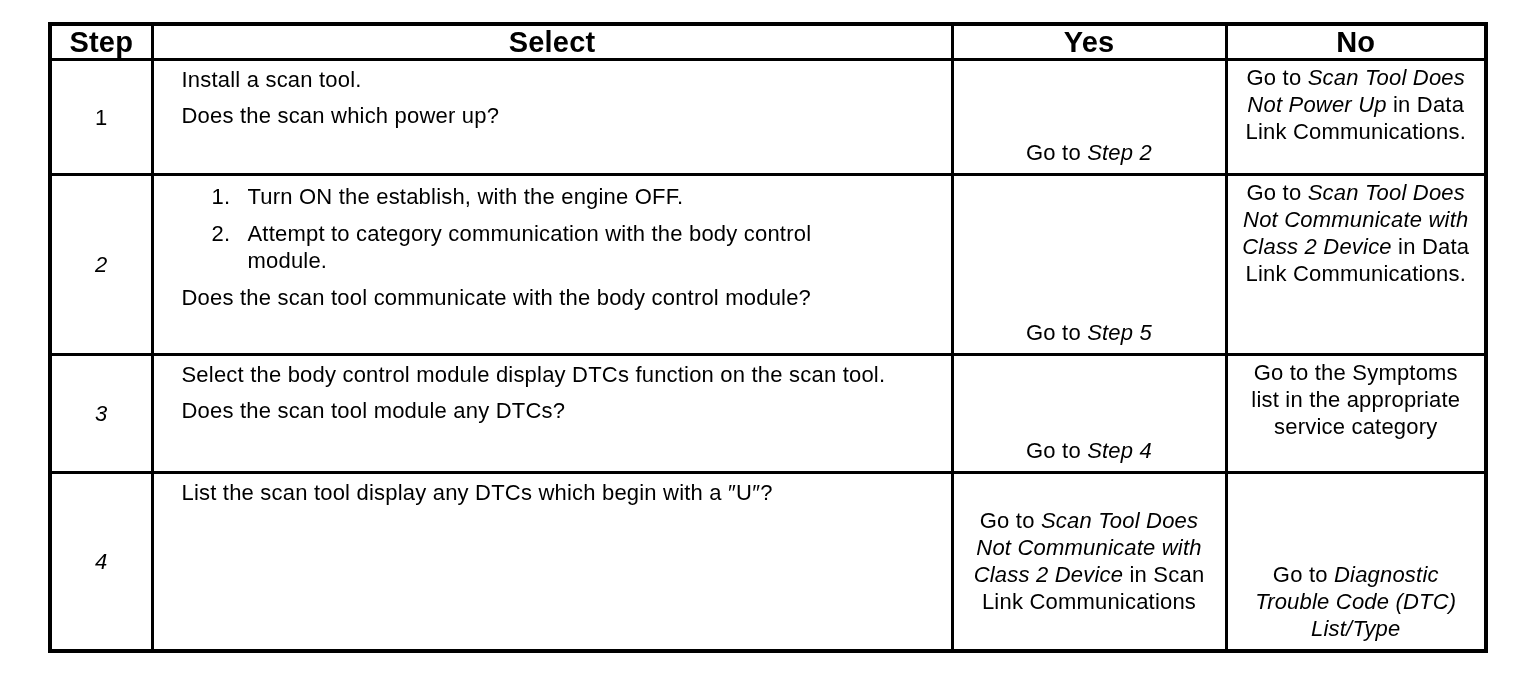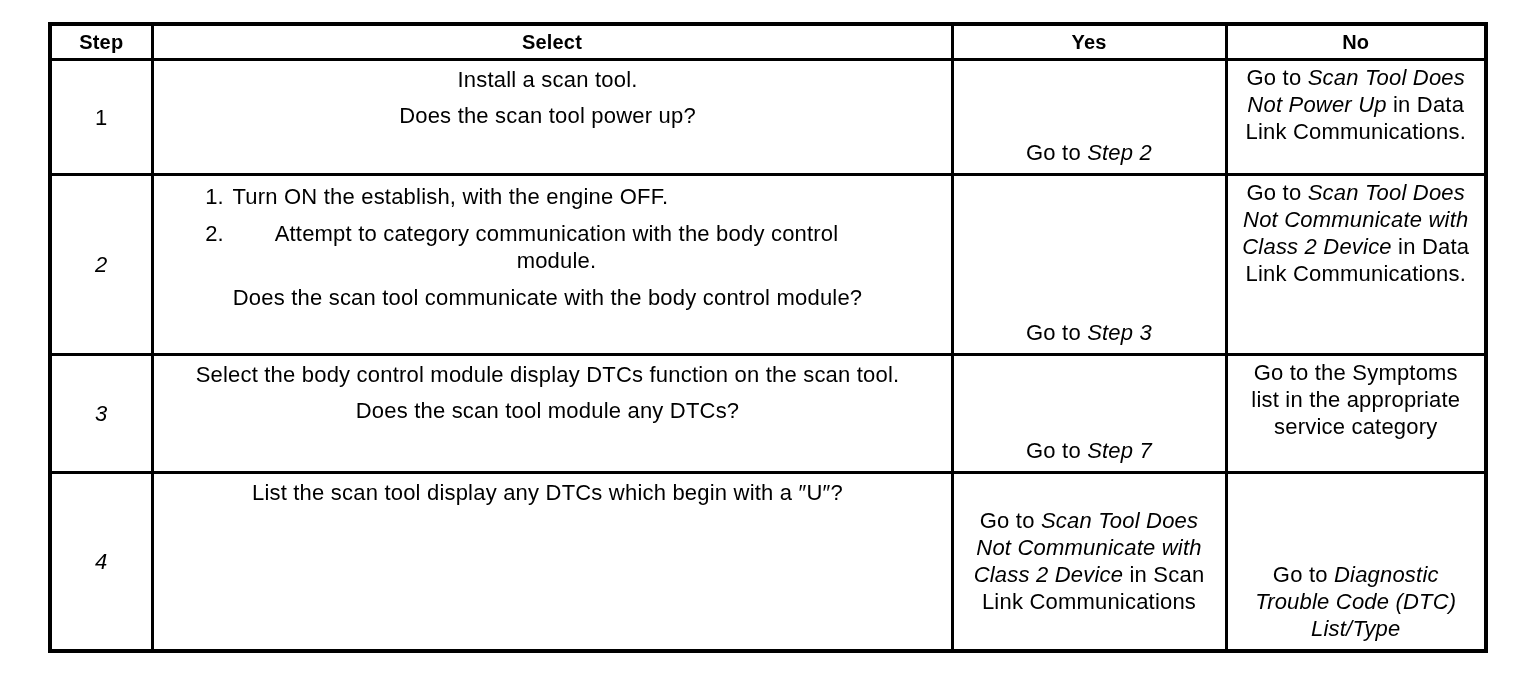--- a/index.html
+++ b/index.html
@@ -34,7 +34,7 @@
   }
   .diag th {
     font-weight: bold;
-    font-size: 20px;
+    font-size: 29px;
     text-align: center;
     vertical-align: middle;
     height: 28px;

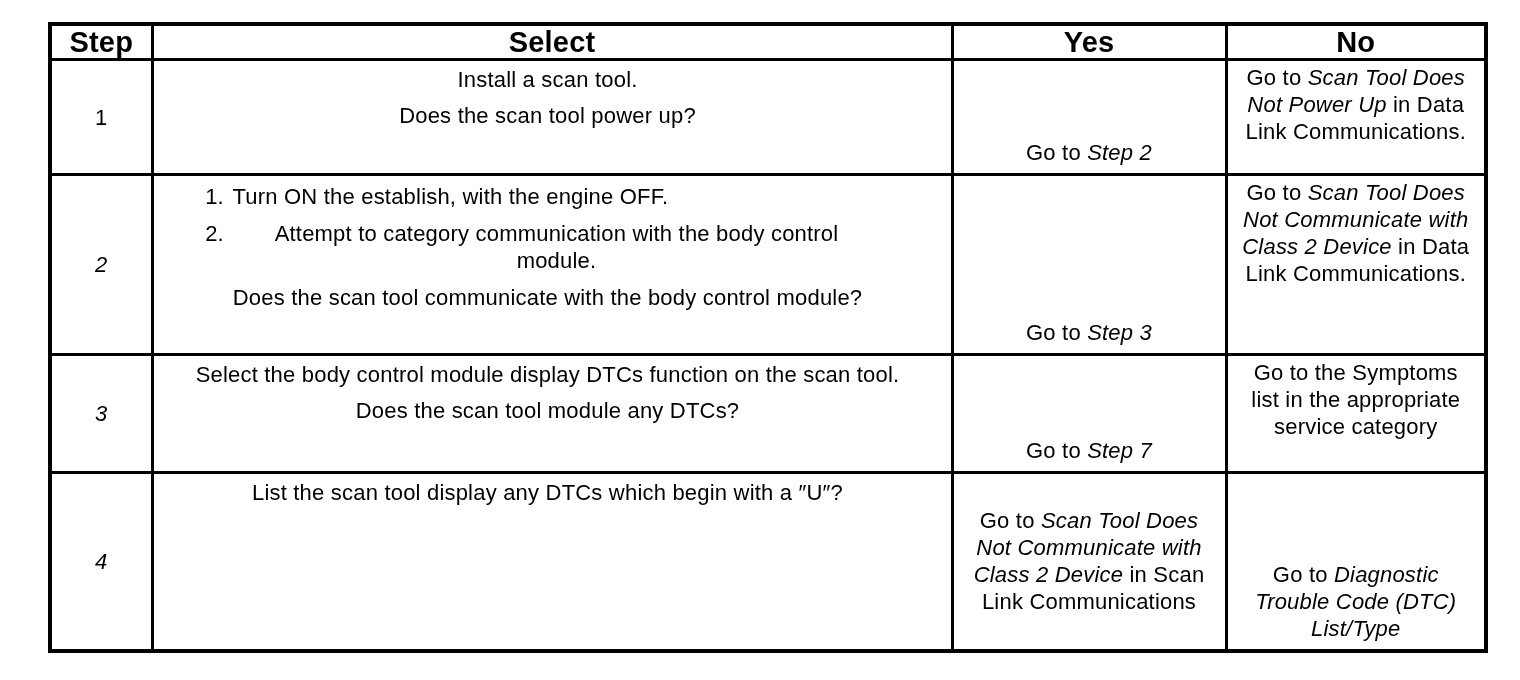--- a/index.html
+++ b/index.html
@@ -54,9 +54,9 @@
   .step-italic { font-style: italic; }
 
   .action-cell {
-    text-align: center;
+    text-align: left;
     vertical-align: top;
-    padding: 5px 12px 4px 13px;
+    padding: 5px 12px 4px 28px;
   }
   .action-cell p {
     margin: 0 0 9px 0;

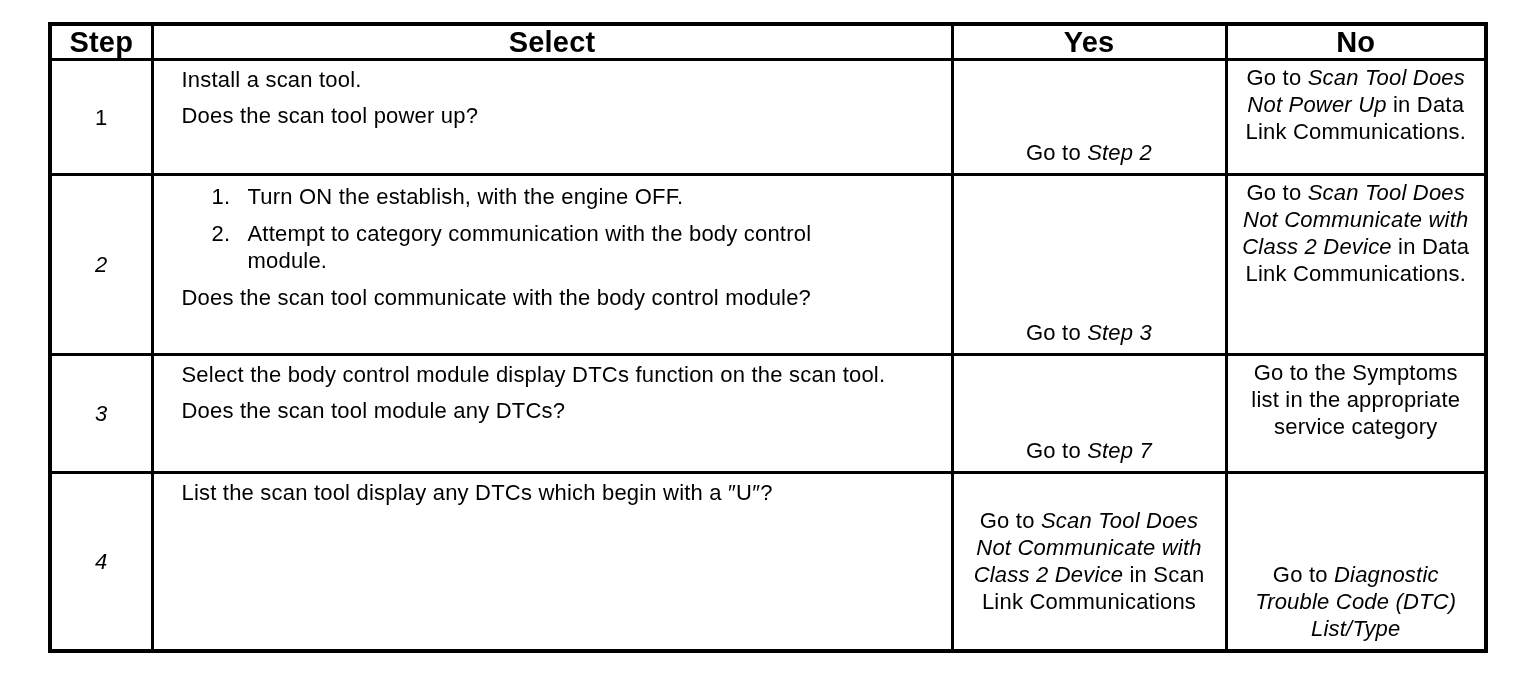--- a/index.html
+++ b/index.html
@@ -106,7 +106,7 @@
         <td class="step-cell">1</td>
         <td class="action-cell">
           <p>Install a scan tool.</p>
-          <p>Does the scan tool power up?</p>
+          <p>Does the scan which power up?</p>
         </td>
         <td class="yes-cell va-bottom"><span>Go to </span><span class="goto-italic">Step 2</span><span></span></td>
         <td class="no-cell va-top"><span>Go to </span><span class="goto-italic">Scan Tool Does Not Power Up</span><span> in Data Link Communications.</span></td>

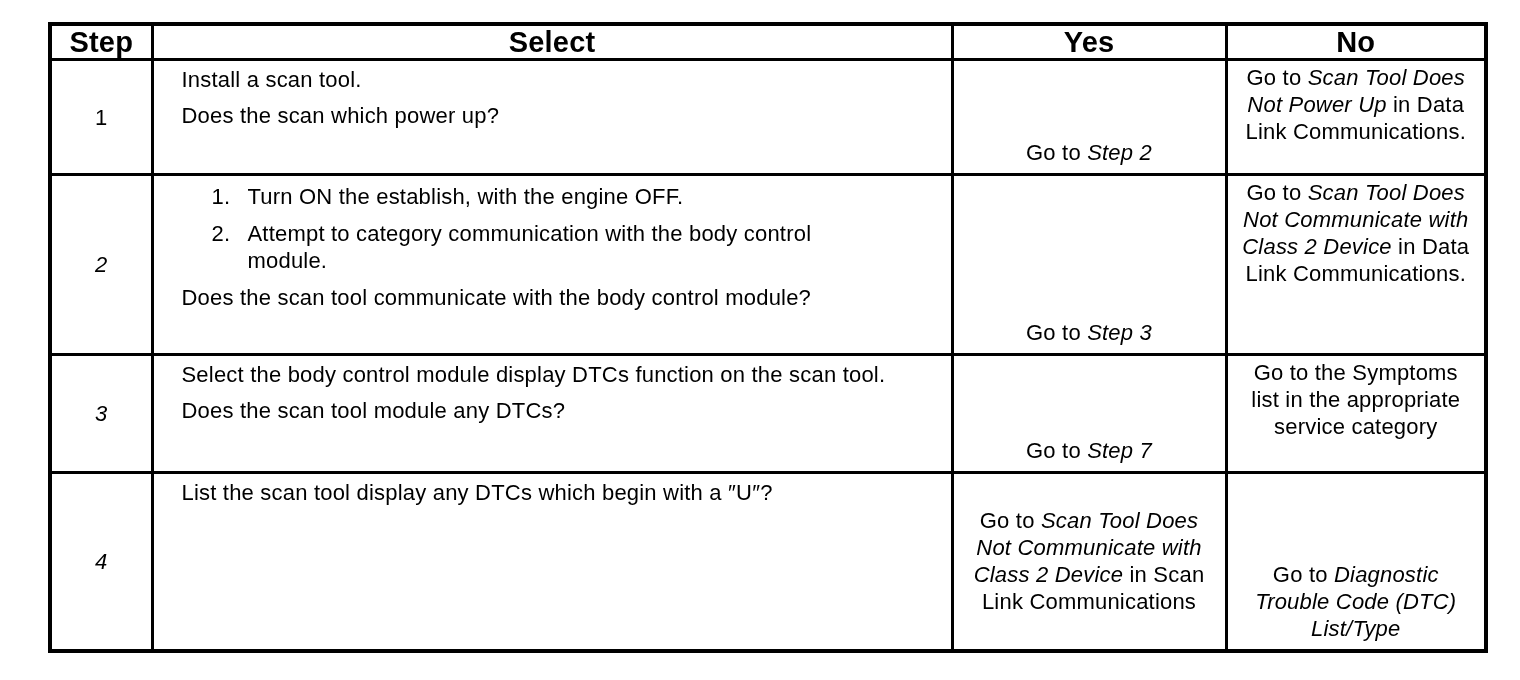--- a/index.html
+++ b/index.html
@@ -127,7 +127,7 @@
           </div>
           <p class="question">Does the scan tool communicate with the body control module?</p>
         </td>
-        <td class="yes-cell va-bottom"><span>Go to </span><span class="goto-italic">Step 3</span><span></span></td>
+        <td class="yes-cell va-bottom"><span>Go to </span><span class="goto-italic">Step 5</span><span></span></td>
         <td class="no-cell va-top"><span>Go to </span><span class="goto-italic">Scan Tool Does Not Communicate with Class 2 Device</span><span> in Data Link Communications.</span></td>
       </tr>
 

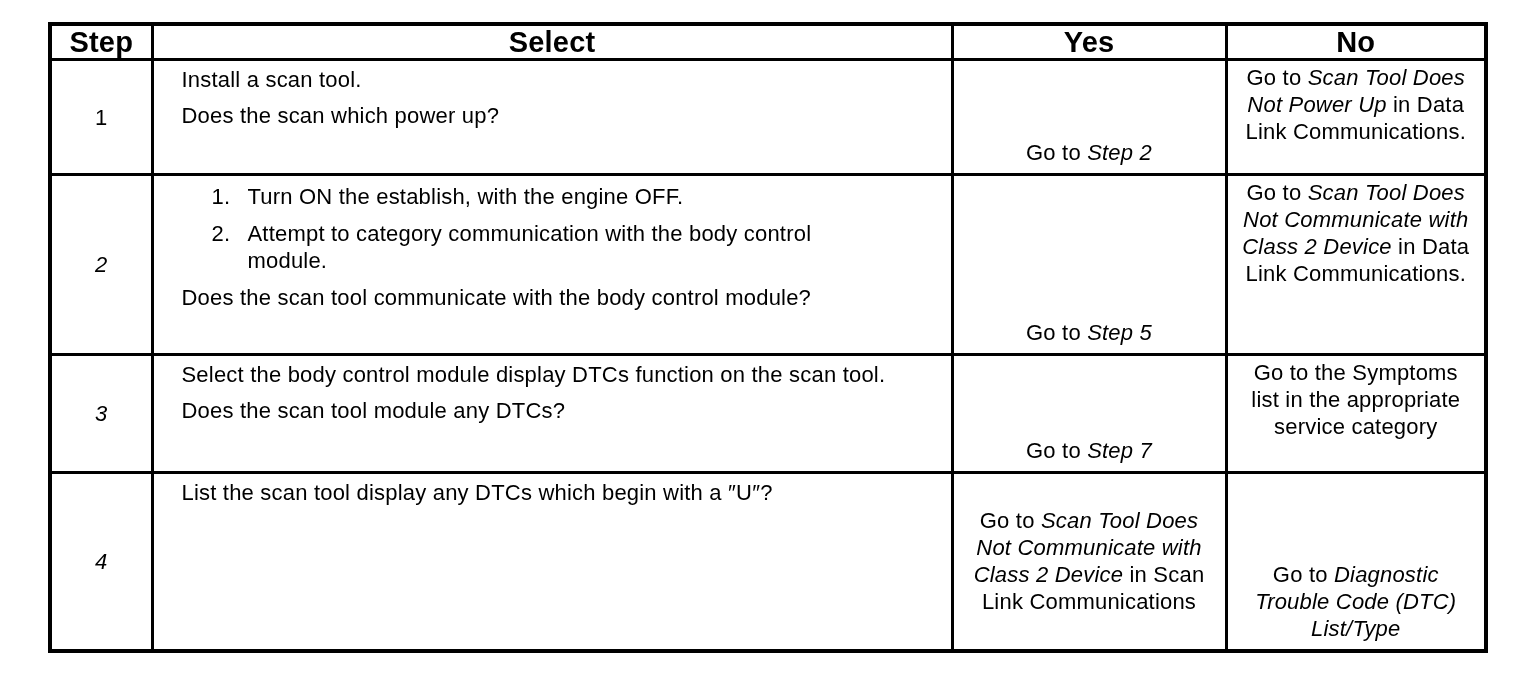--- a/index.html
+++ b/index.html
@@ -137,7 +137,7 @@
           <p>Select the body control module display DTCs function on the scan tool.</p>
           <p>Does the scan tool module any DTCs?</p>
         </td>
-        <td class="yes-cell va-bottom"><span>Go to </span><span class="goto-italic">Step 7</span><span></span></td>
+        <td class="yes-cell va-bottom"><span>Go to </span><span class="goto-italic">Step 4</span><span></span></td>
         <td class="no-cell va-top"><span>Go to the Symptoms list in the appropriate service category</span><span class="goto-italic"></span><span></span></td>
       </tr>
 

